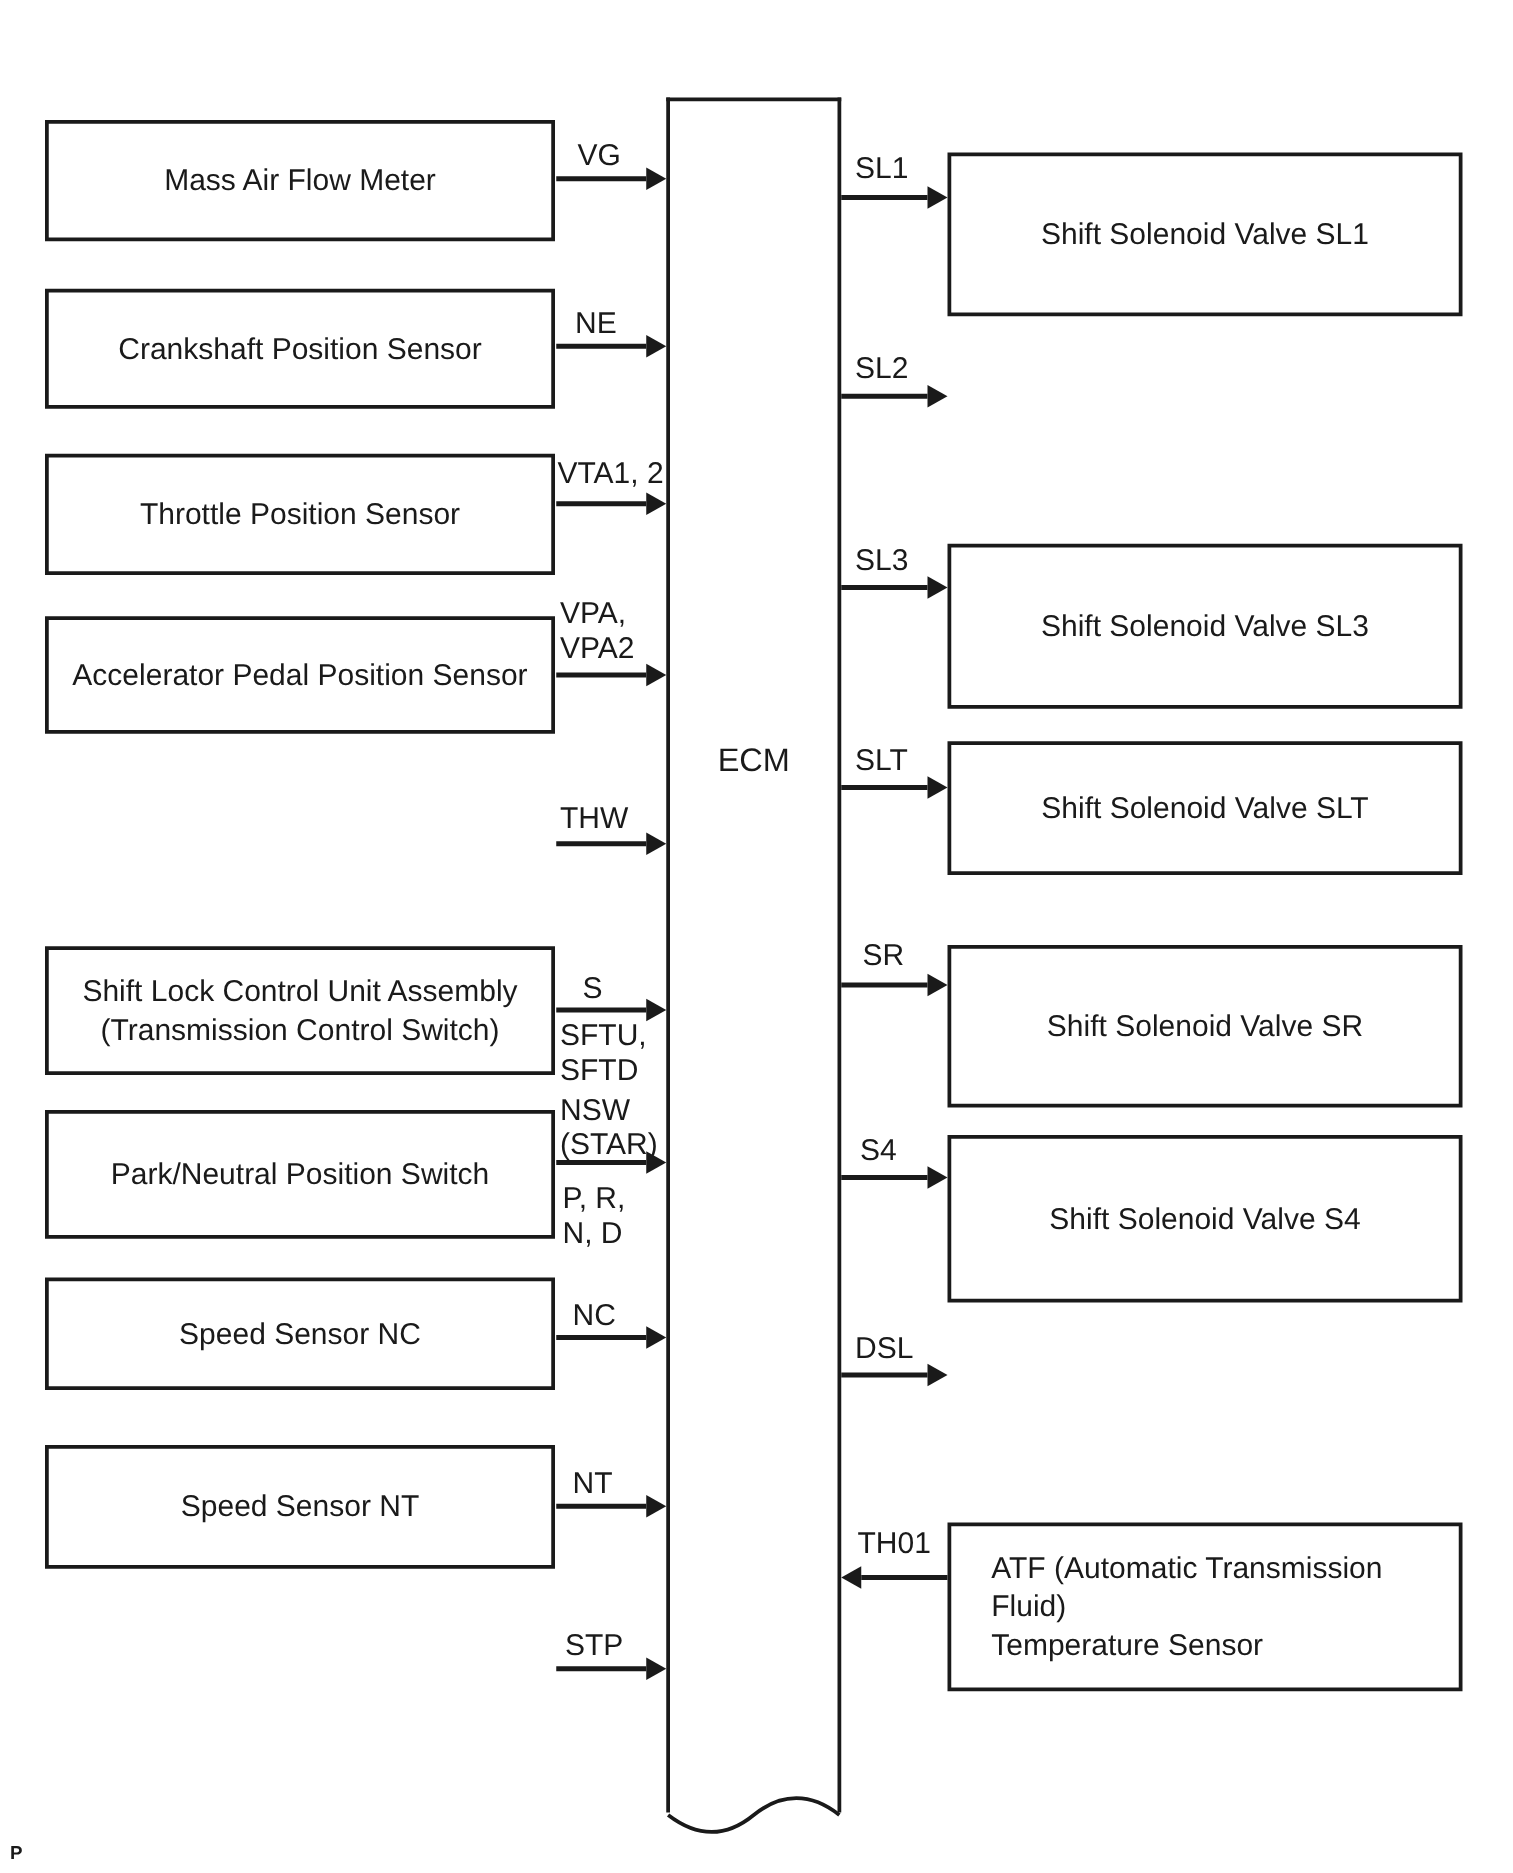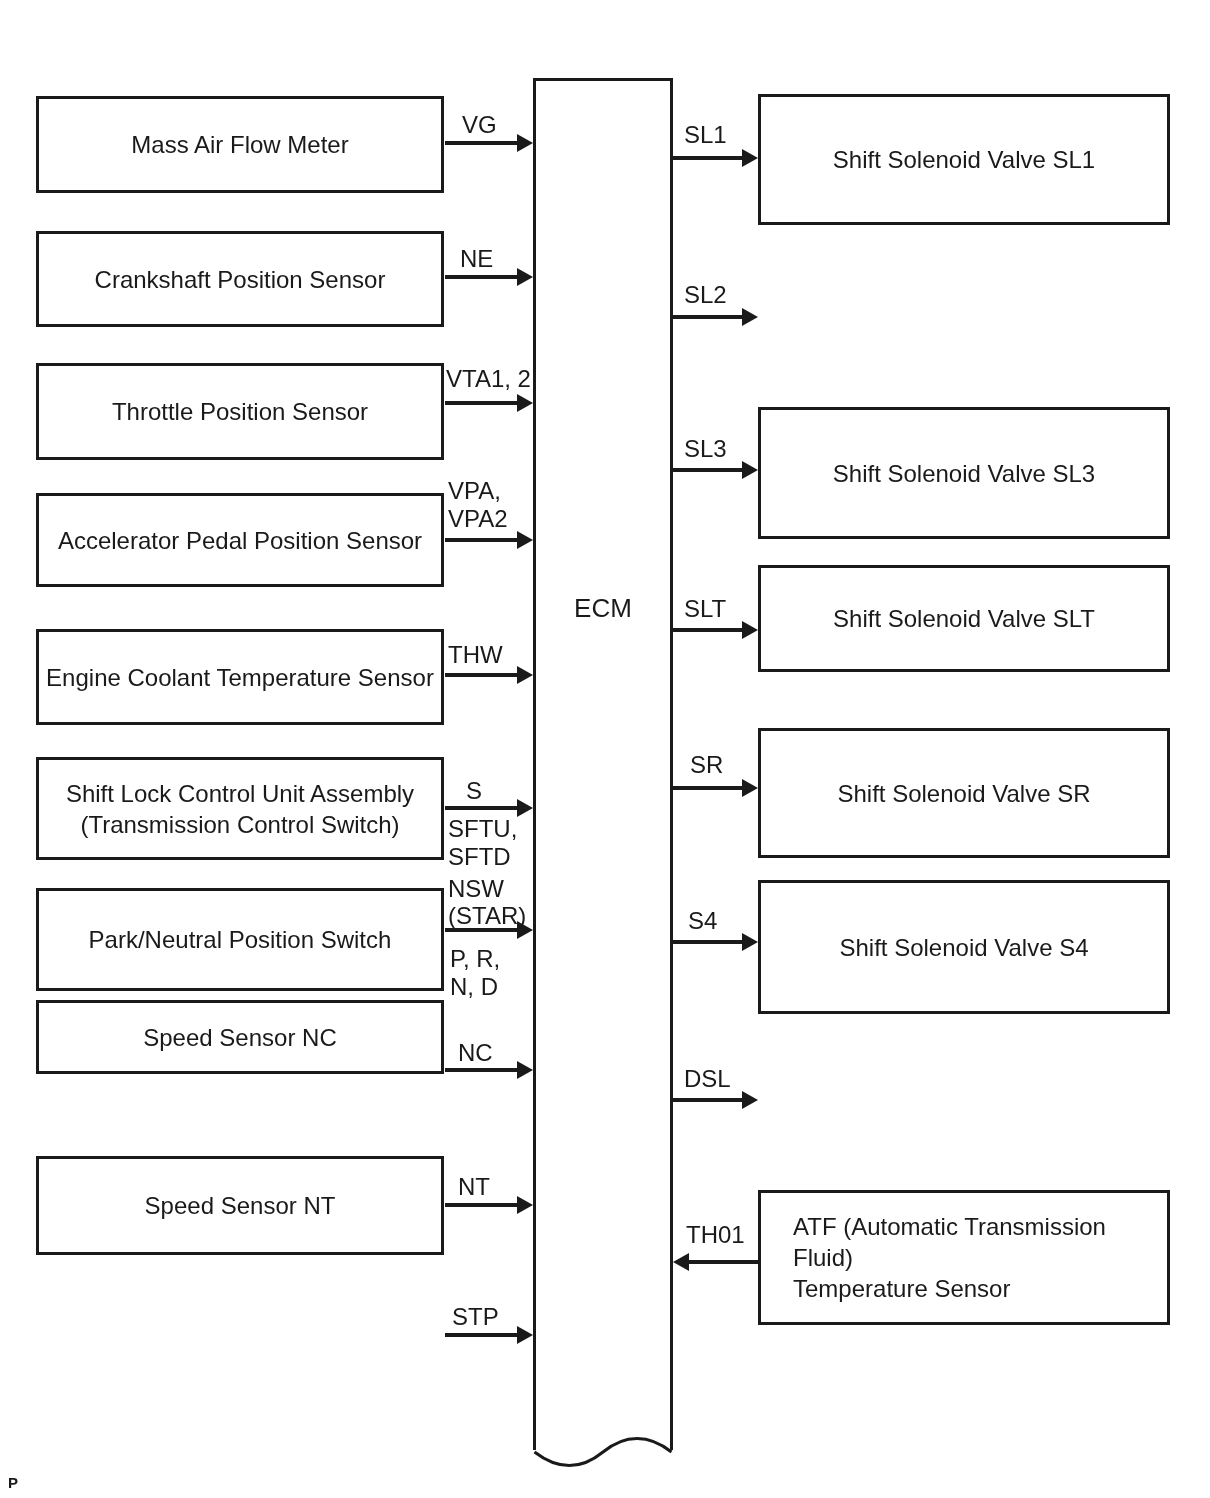--- a/index.html
+++ b/index.html
@@ -39,6 +39,7 @@
     align-items: center;
     justify-content: center;
     text-align: center;
+    margin-top: 28px;
   }
   .rbox.align-left {
     align-items: flex-start;

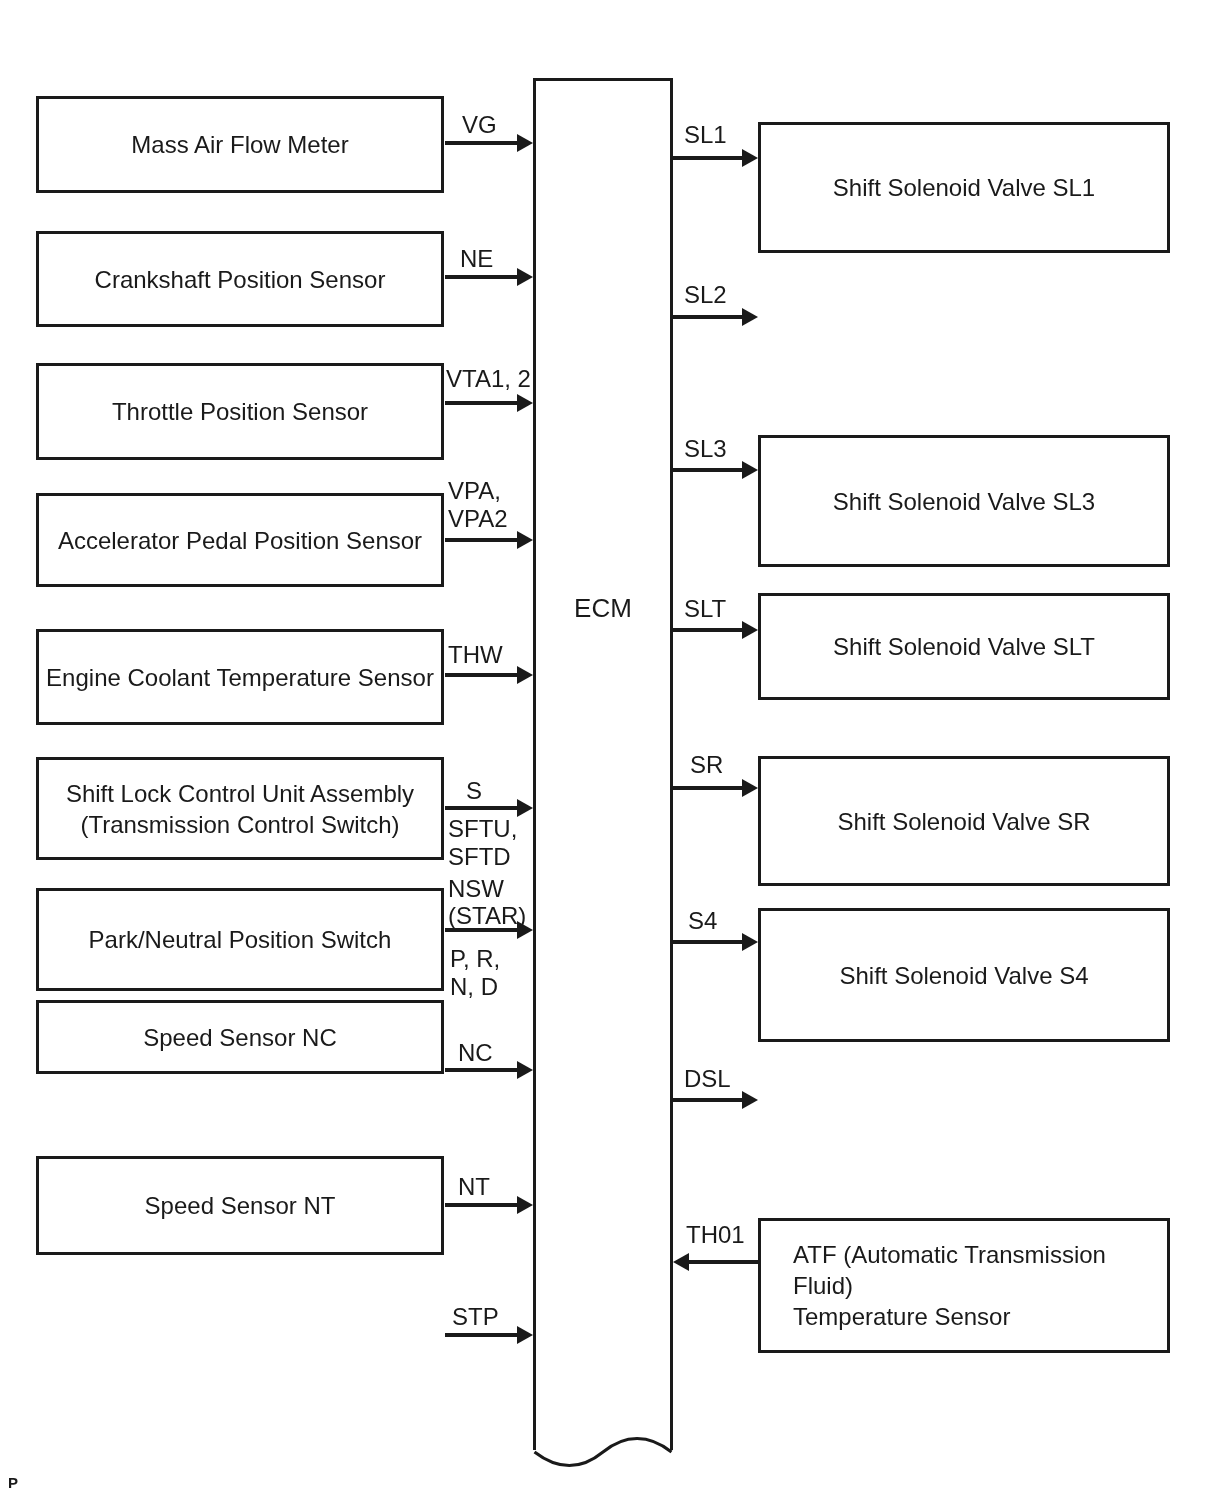--- a/index.html
+++ b/index.html
@@ -117,9 +117,6 @@
   </div>
   <div class="lbox" style="top:493px;height:94px">
     <span class="boxlabel">Accelerator Pedal Position Sensor</span>
-  </div>
-  <div class="lbox" style="top:629px;height:96px">
-    <span class="boxlabel">Engine Coolant Temperature Sensor</span>
   </div>
   <div class="lbox" style="top:888px;height:103px">
     <span class="boxlabel">Park/Neutral Position Switch</span>

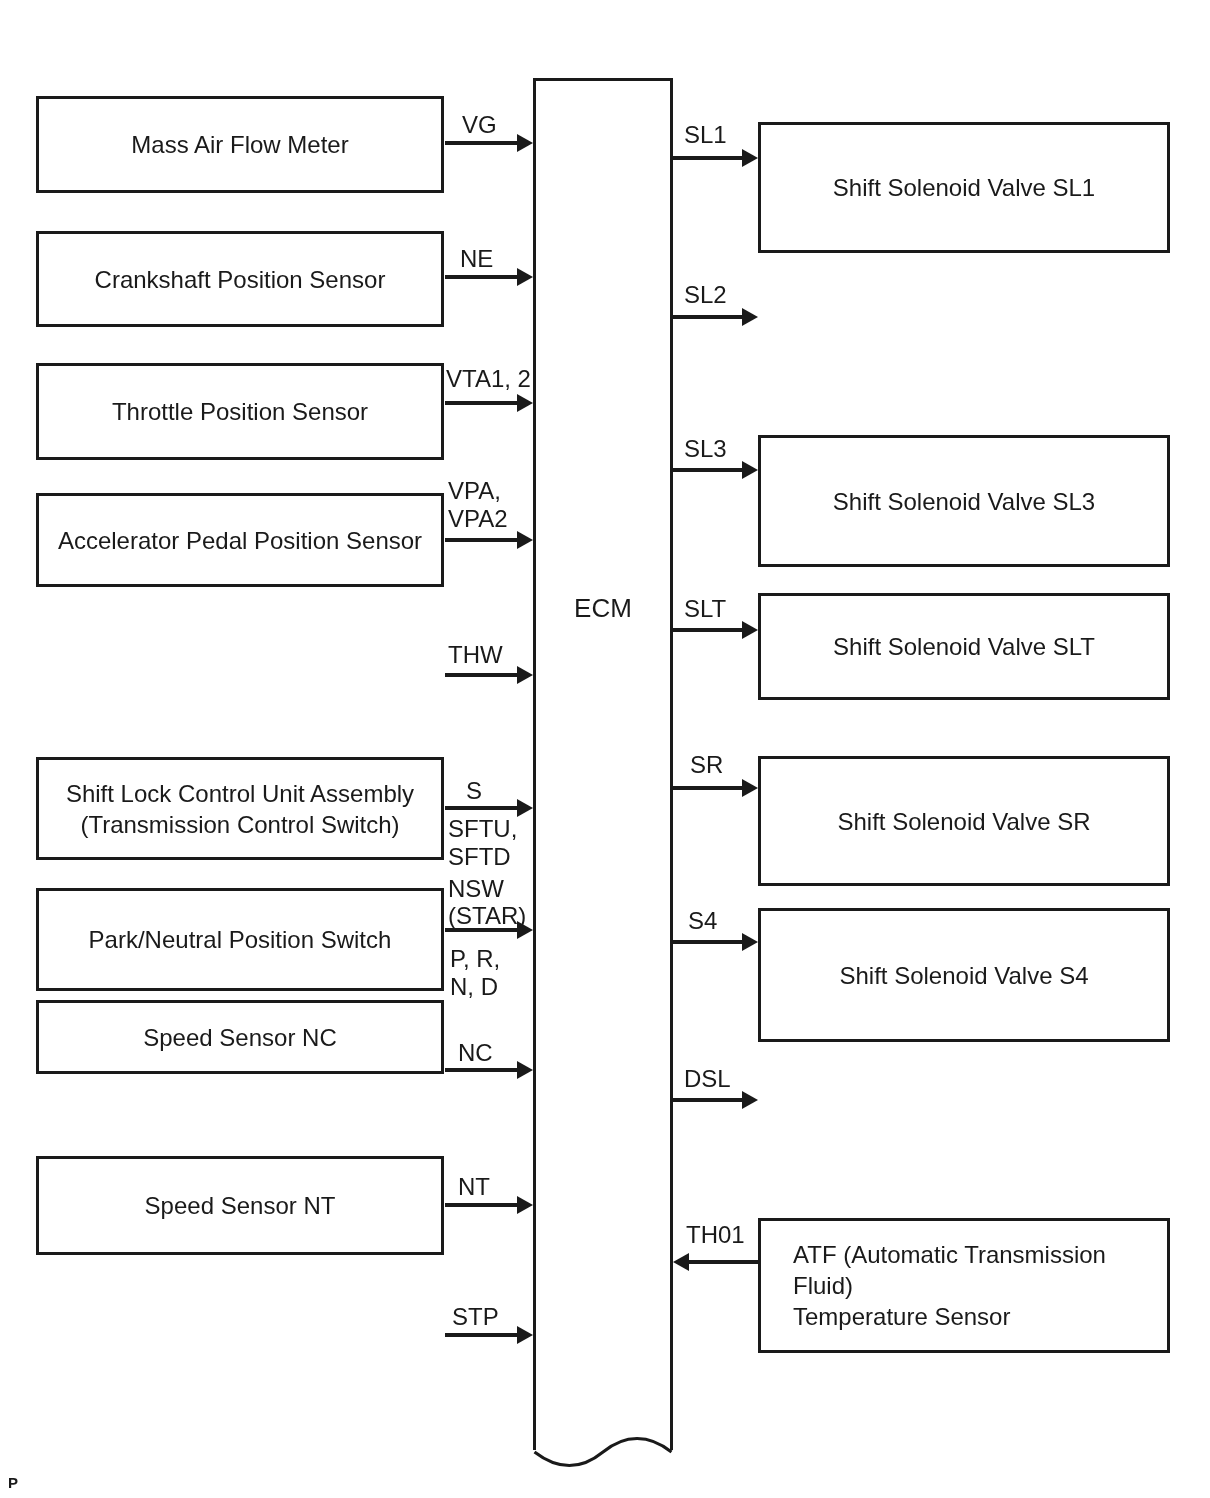--- a/index.html
+++ b/index.html
@@ -125,7 +125,7 @@
     <span class="boxlabel">Shift Lock Control Unit Assembly</span>
     <span class="boxlabel">(Transmission Control Switch)</span>
   </div>
-  <div class="lbox" style="top:1000px;height:74px">
+  <div class="lbox" style="top:1022px;height:90px">
     <span class="boxlabel">Speed Sensor NC</span>
   </div>
   <div class="lbox" style="top:1156px;height:99px">

